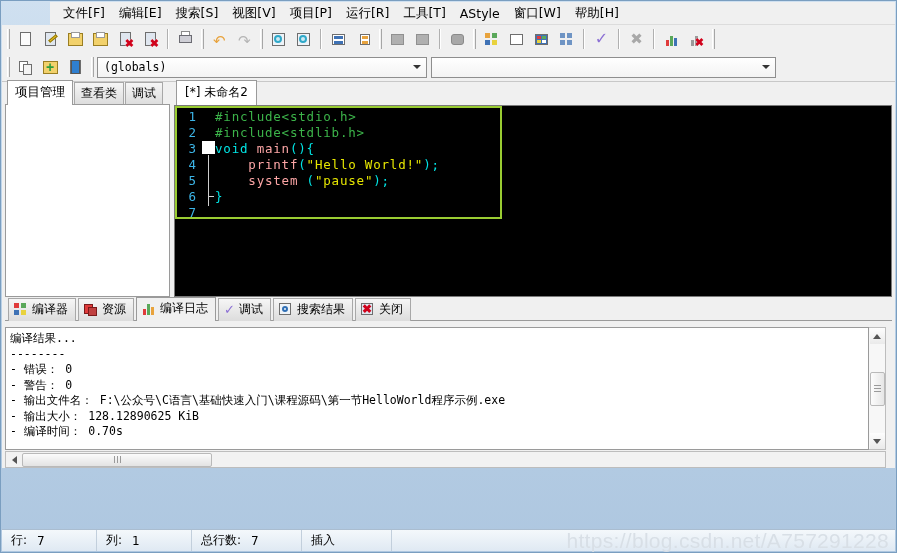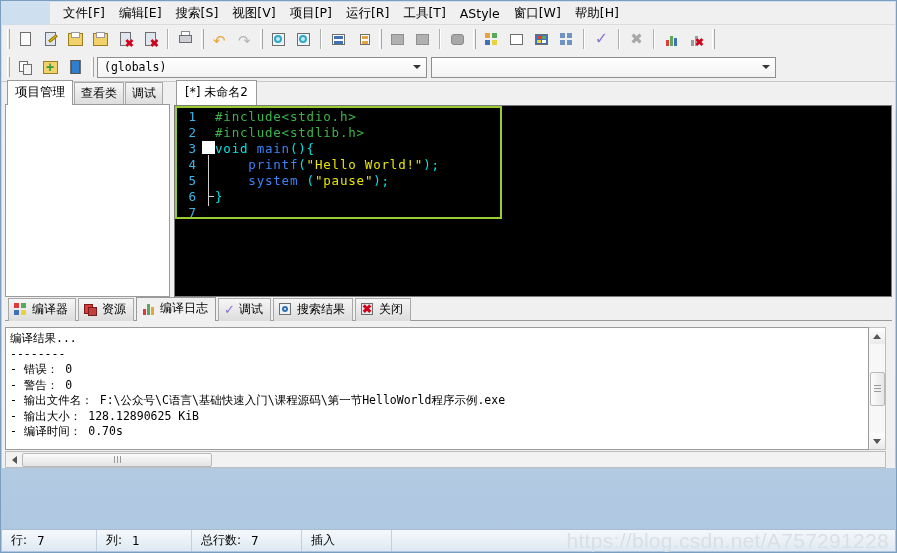--- a/index.html
+++ b/index.html
@@ -194,7 +194,7 @@
   }
   .c-pre { color: #3cb44a; }
   .c-kw  { color: #00e5e5; }
-  .c-id  { color: #3b82f6; }
+  .c-id  { color: #fca5a5; }
   .c-str { color: #e6e600; }
   .c-pun { color: #00e5e5; }
   .foldbox {

